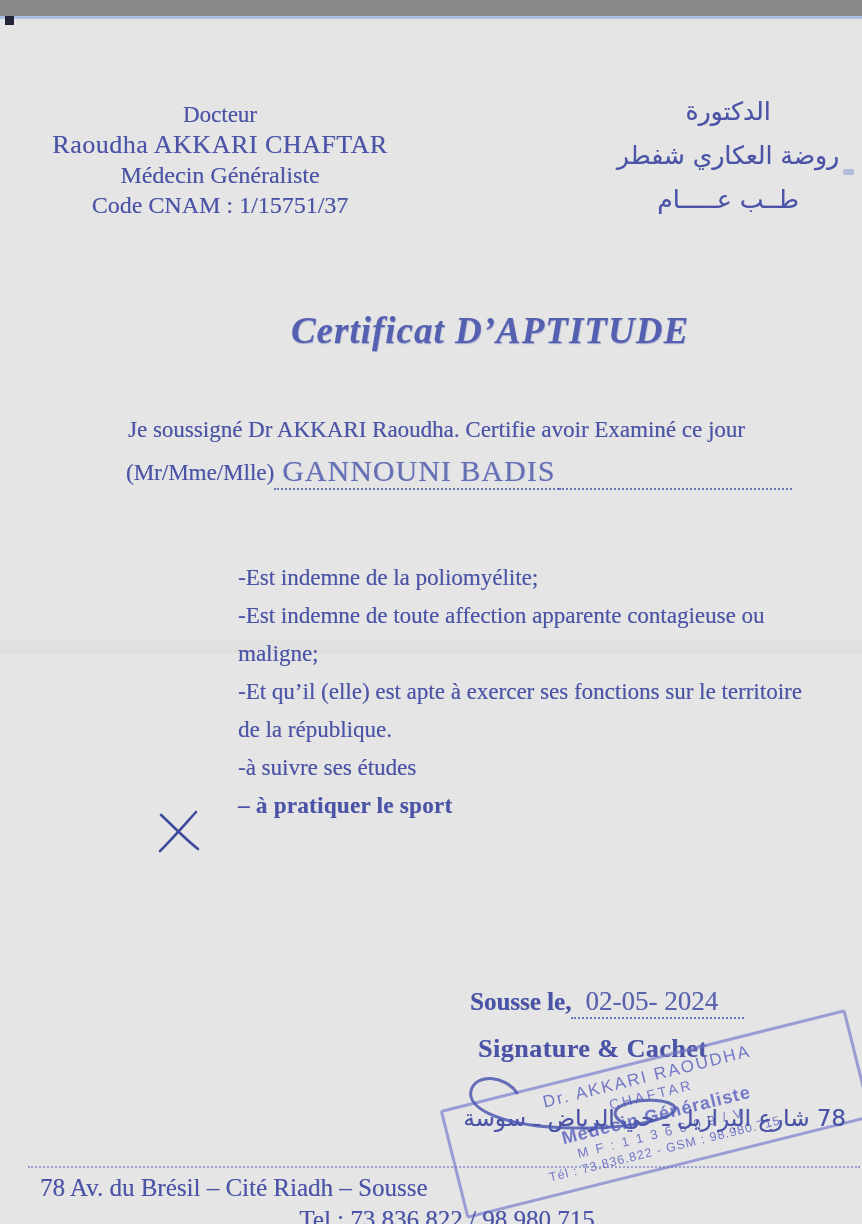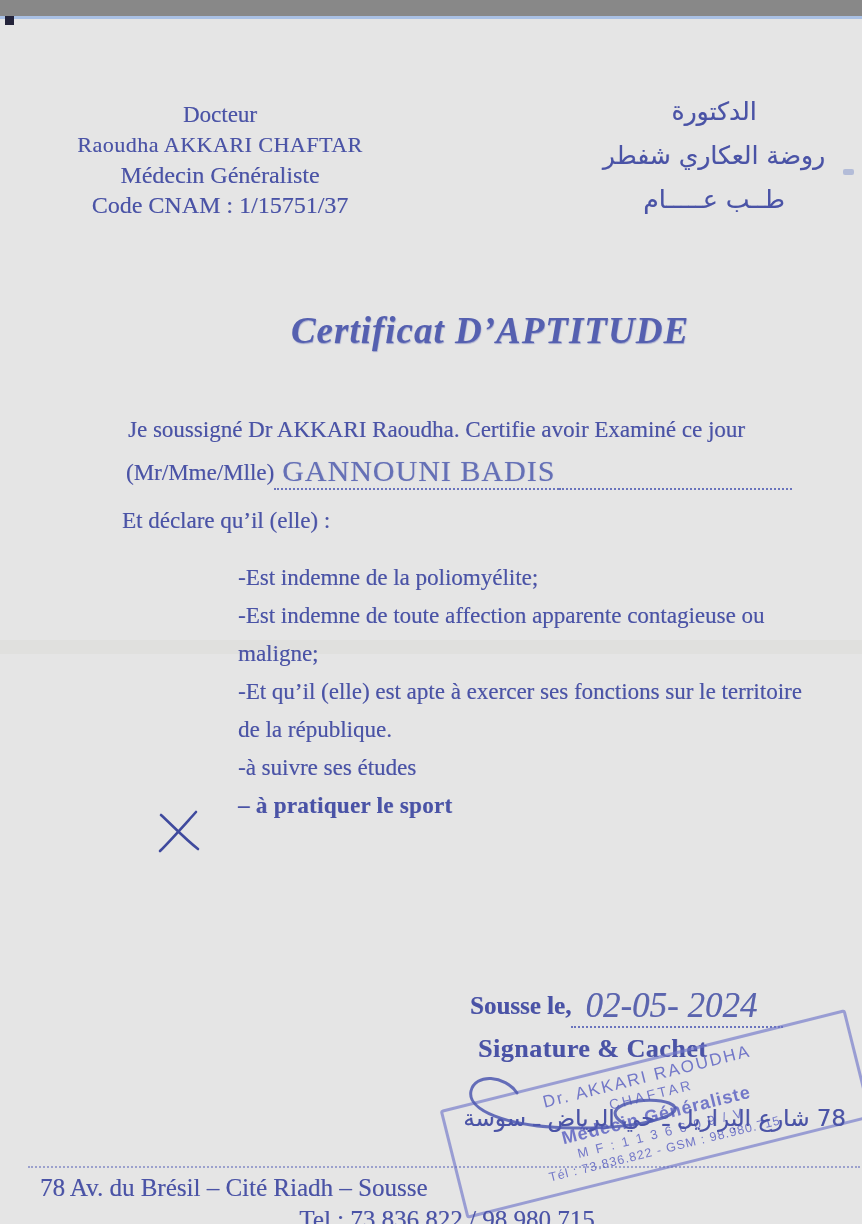--- a/index.html
+++ b/index.html
@@ -28,7 +28,7 @@
   .hdr-left .l3 { font-size:24px; }
   .hdr-left .l4 { font-size:24px; }
   .arabic { font-family:"DejaVu Sans", sans-serif; }
-  .hdr-right { top:74px; right:22px; width:252px; text-align:center; font-size:25px; line-height:44px; }
+  .hdr-right { top:74px; right:8px; width:252px; text-align:center; font-size:25px; line-height:44px; }
 
   
   .title { top:293px; left:120px; width:740px; text-align:center;

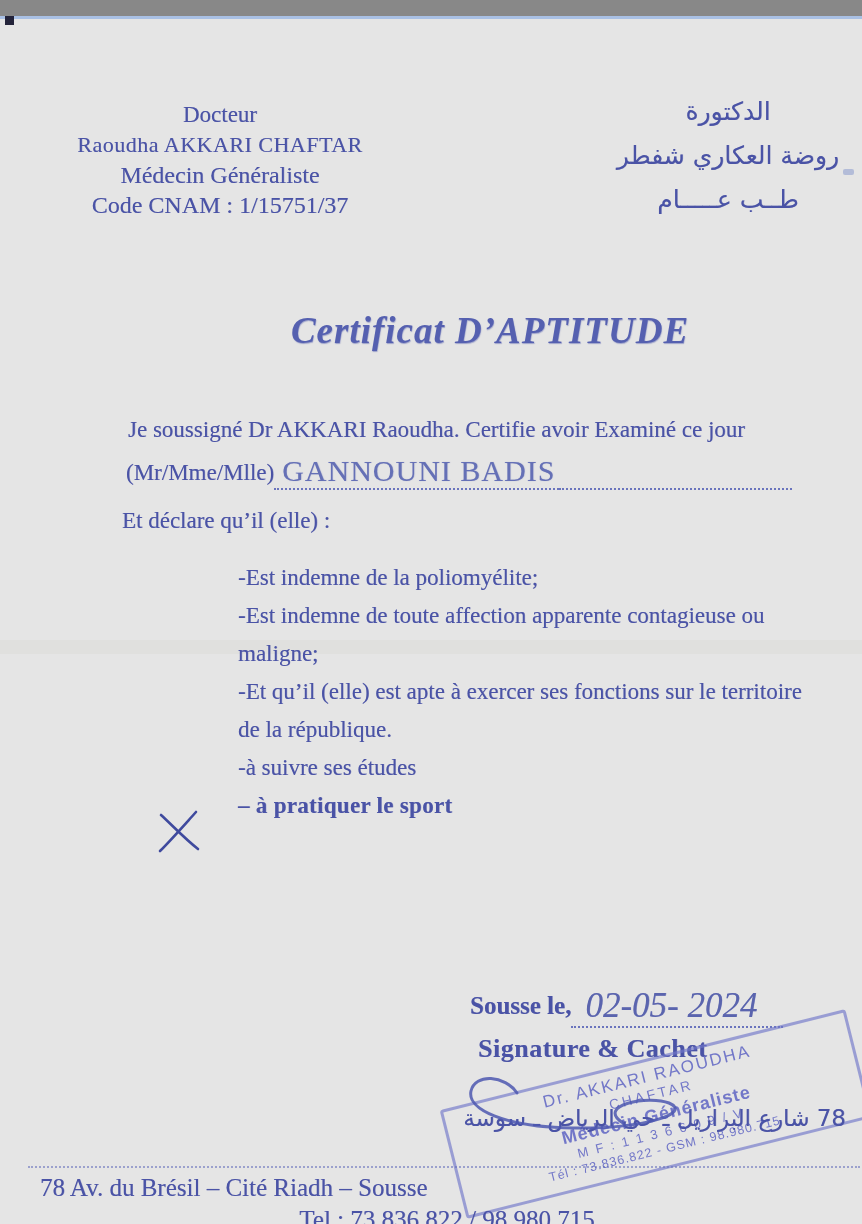--- a/index.html
+++ b/index.html
@@ -24,7 +24,7 @@
   
   .hdr-left { top:84px; left:50px; width:340px; text-align:center; line-height:30px; }
   .hdr-left .l1 { font-size:23px; }
-  .hdr-left .l2 { font-size:22px; letter-spacing:0.5px; }
+  .hdr-left .l2 { font-size:26px; letter-spacing:0.5px; }
   .hdr-left .l3 { font-size:24px; }
   .hdr-left .l4 { font-size:24px; }
   .arabic { font-family:"DejaVu Sans", sans-serif; }

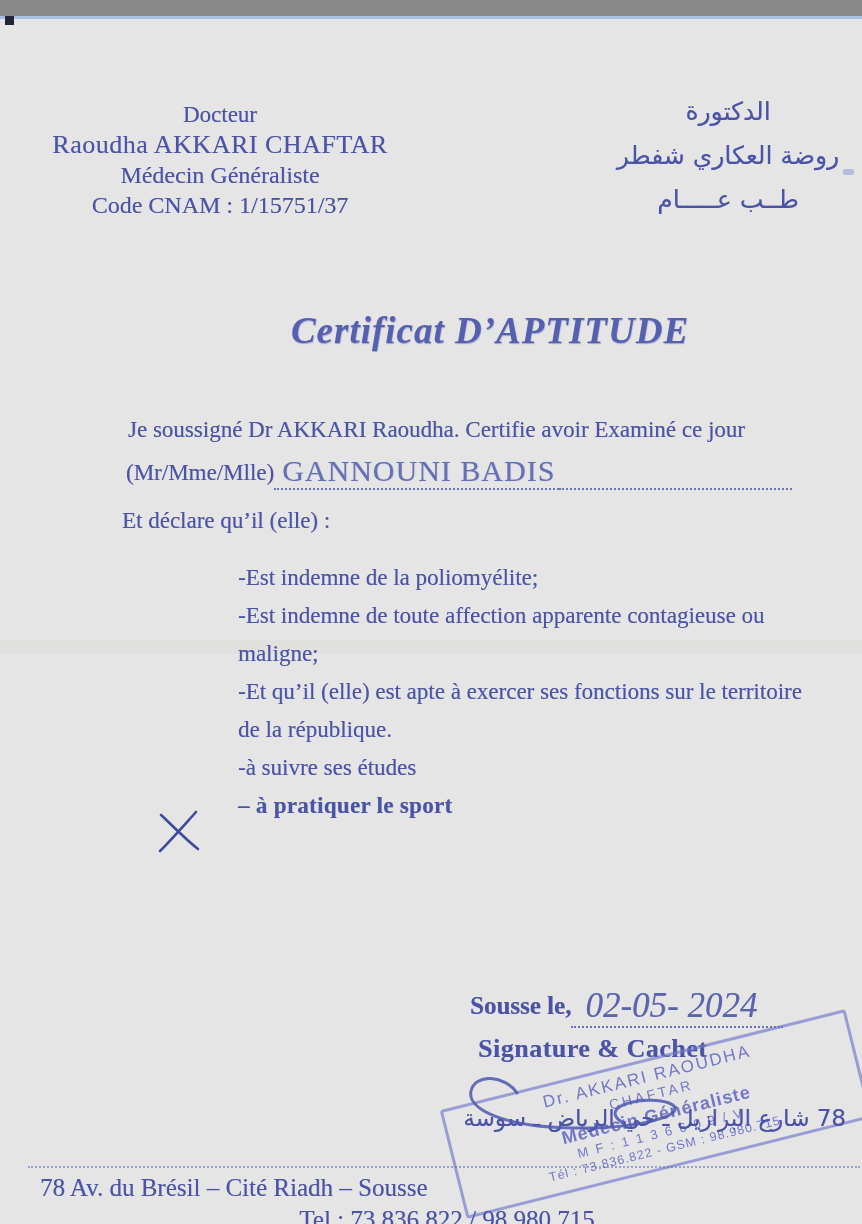--- a/index.html
+++ b/index.html
@@ -111,7 +111,6 @@
     <span class="name-fill"></span>
   </div>
 
-  <div class="abs declare ink">Et déclare qu’il (elle) :</div>
 
   <div class="abs items ink">
     <div>-Est indemne de la poliomyélite;</div>

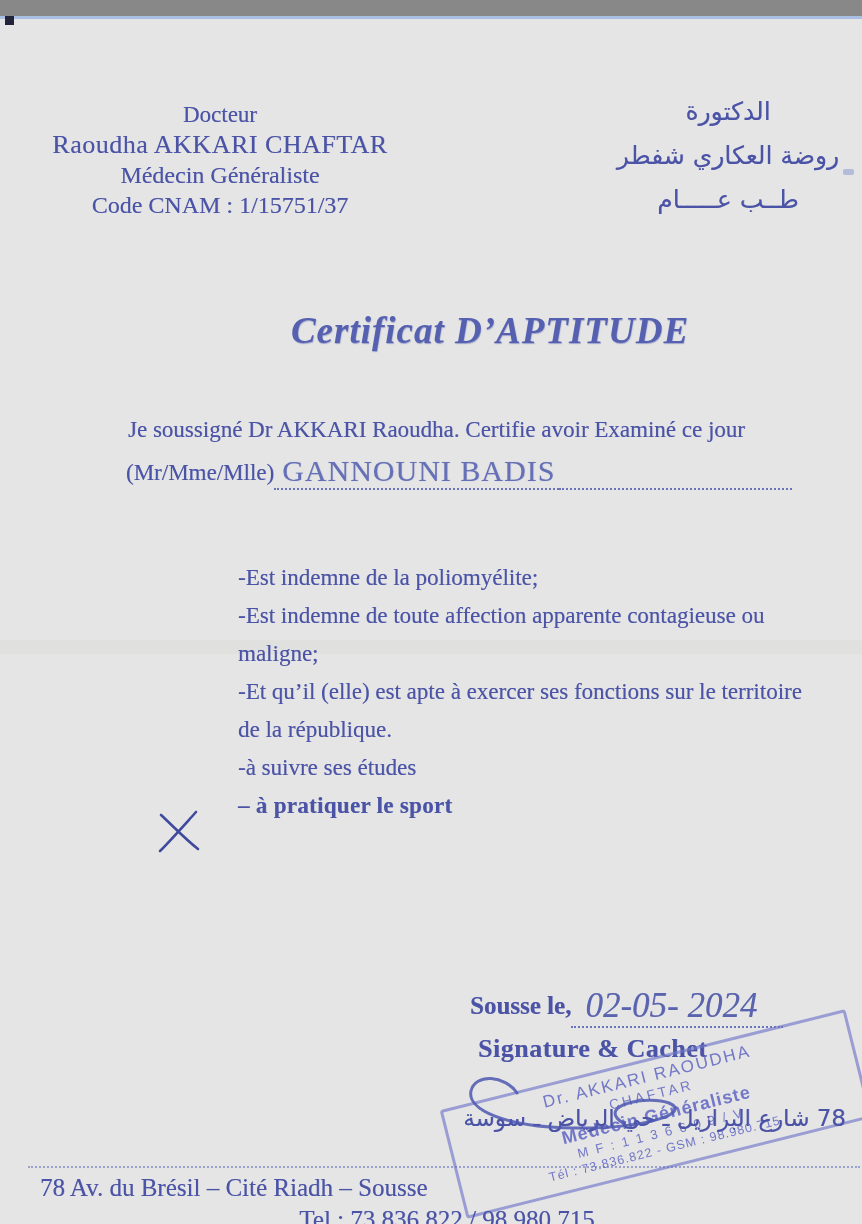--- a/index.html
+++ b/index.html
@@ -54,7 +54,7 @@
   
   .date-line { top:970px; left:470px; width:340px; display:flex; align-items:center; font-size:25px; }
   .date-label { white-space:nowrap; font-weight:bold; padding-bottom:2px; }
-  .date-value { font-style:italic; font-size:35px; color:#5a64ae; border-bottom:2px dotted #6a74bd;
+  .date-value { font-size:27px; color:#5a64ae; border-bottom:2px dotted #6a74bd;
                 padding:0 26px 0 14px; white-space:nowrap; }
   .sig-label { top:1018px; left:478px; font-size:26px; font-weight:bold; letter-spacing:0.5px; }
 

